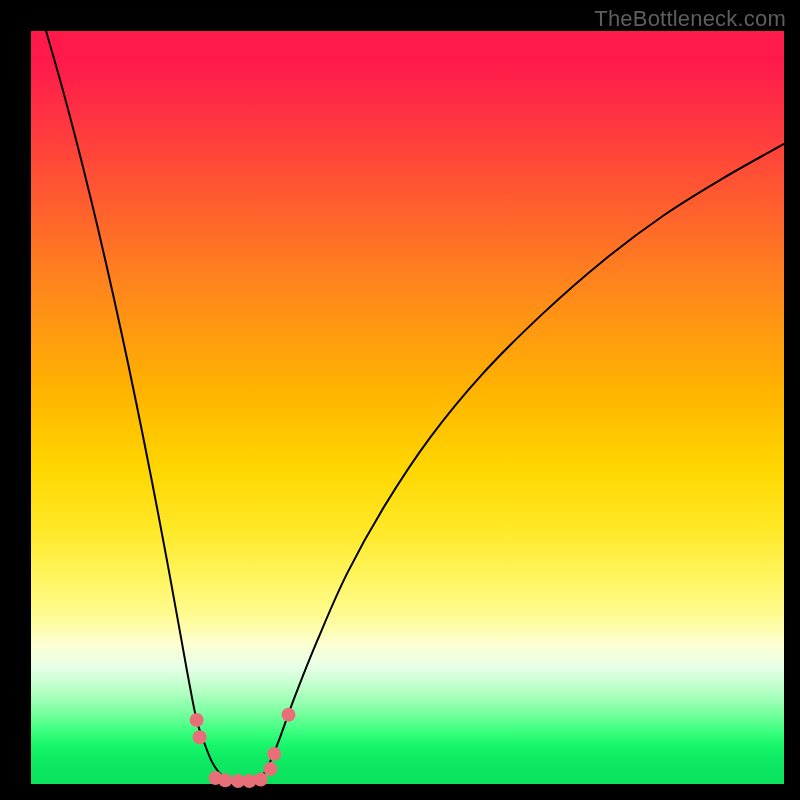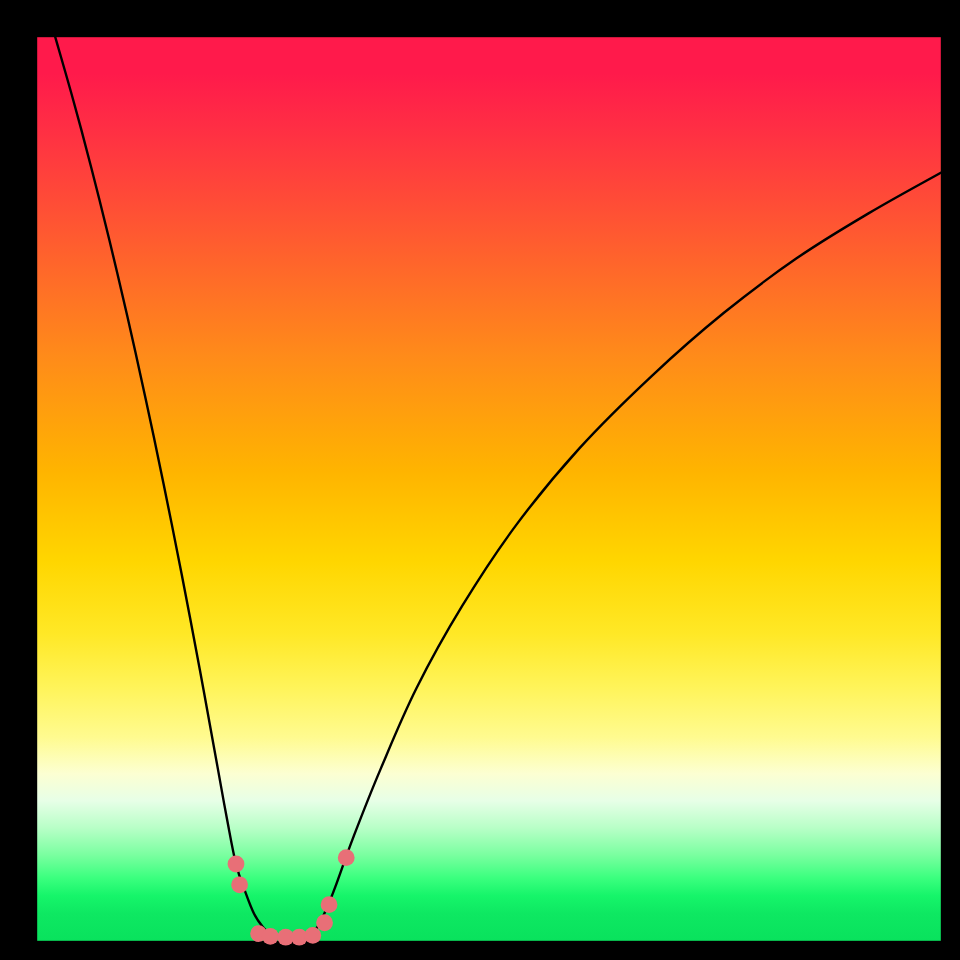--- a/index.html
+++ b/index.html
@@ -78,6 +78,7 @@
         <circle cx="288.526" cy="714.724" r="7" fill="#e86f77"></circle>
       </g>
   </svg>
+  <div class="watermark">TheBottleneck.com</div>
 </div>
 
 </body></html>

